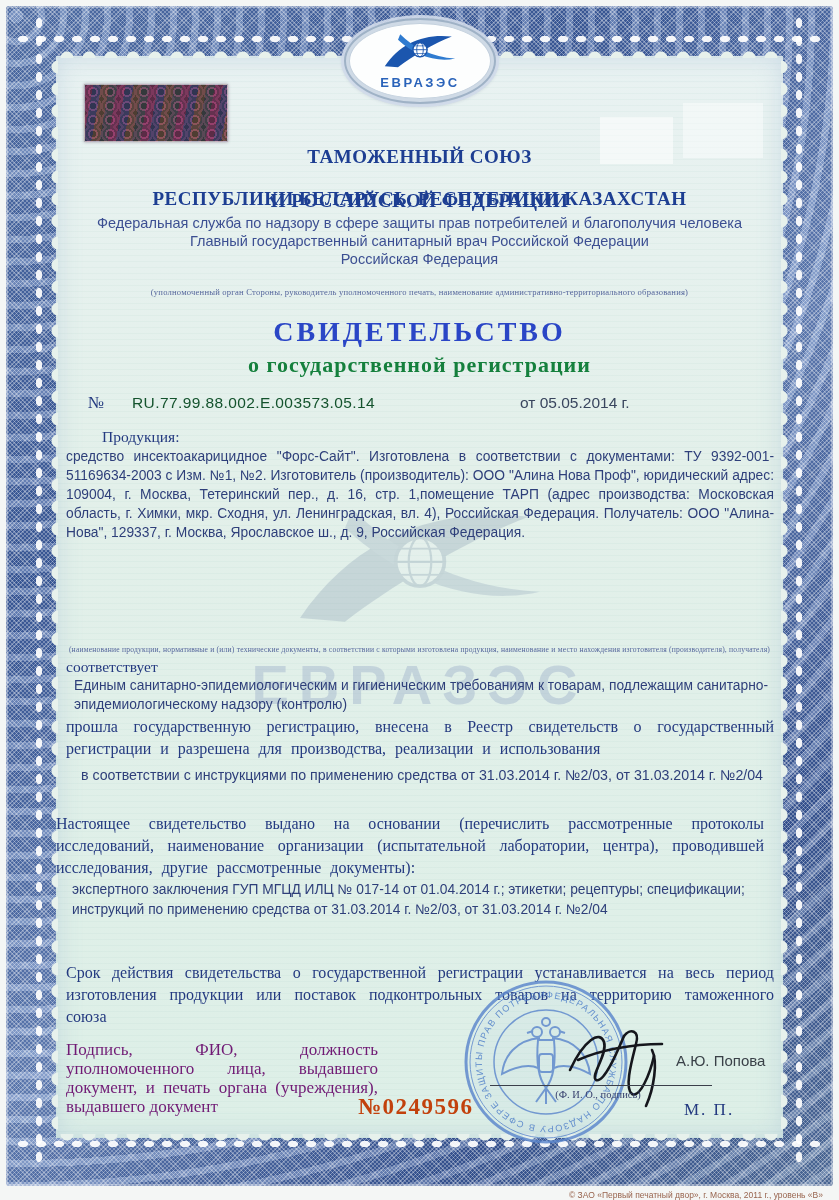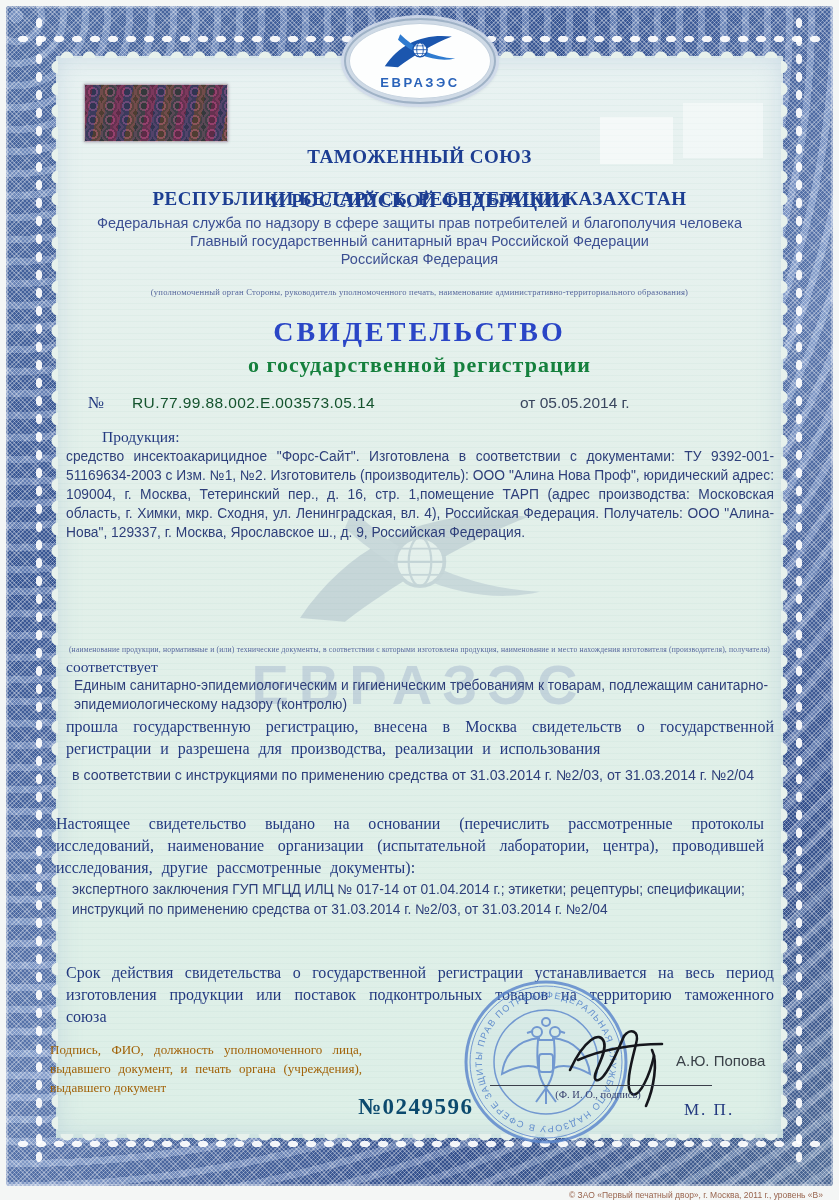--- a/index.html
+++ b/index.html
@@ -142,7 +142,7 @@
 <div class="abs lbl" style="left:66px;top:658px;">соответствует</div>
 <div class="abs p-sans" style="left:74px;top:676px;width:696px;text-align:left;">Единым санитарно-эпидемиологическим и гигиеническим требованиям к товарам, подлежащим санитарно-эпидемиологическому надзору (контролю)</div>
 
-<div class="abs p-serif" style="left:66px;top:716px;width:708px;">прошла государственную регистрацию, внесена в Москва свидетельств о государственной регистрации и разрешена для производства, реализации и использования</div>
+<div class="abs p-serif" style="left:66px;top:716px;width:708px;">прошла государственную регистрацию, внесена в Реестр свидетельств о государственный регистрации и разрешена для производства, реализации и использования</div>
 <div class="abs p-sans" style="left:72px;top:765px;width:700px;text-align:left;font-size:14.2px;line-height:20px;">в соответствии с инструкциями по применению средства от 31.03.2014 г. №2/03, от 31.03.2014 г. №2/04</div>
 
 <div class="abs p-serif" style="left:56px;top:813px;width:708px;">Настоящее свидетельство выдано на основании (перечислить рассмотренные протоколы исследований, наименование организации (испытательной лаборатории, центра), проводившей исследования, другие рассмотренные документы):</div>

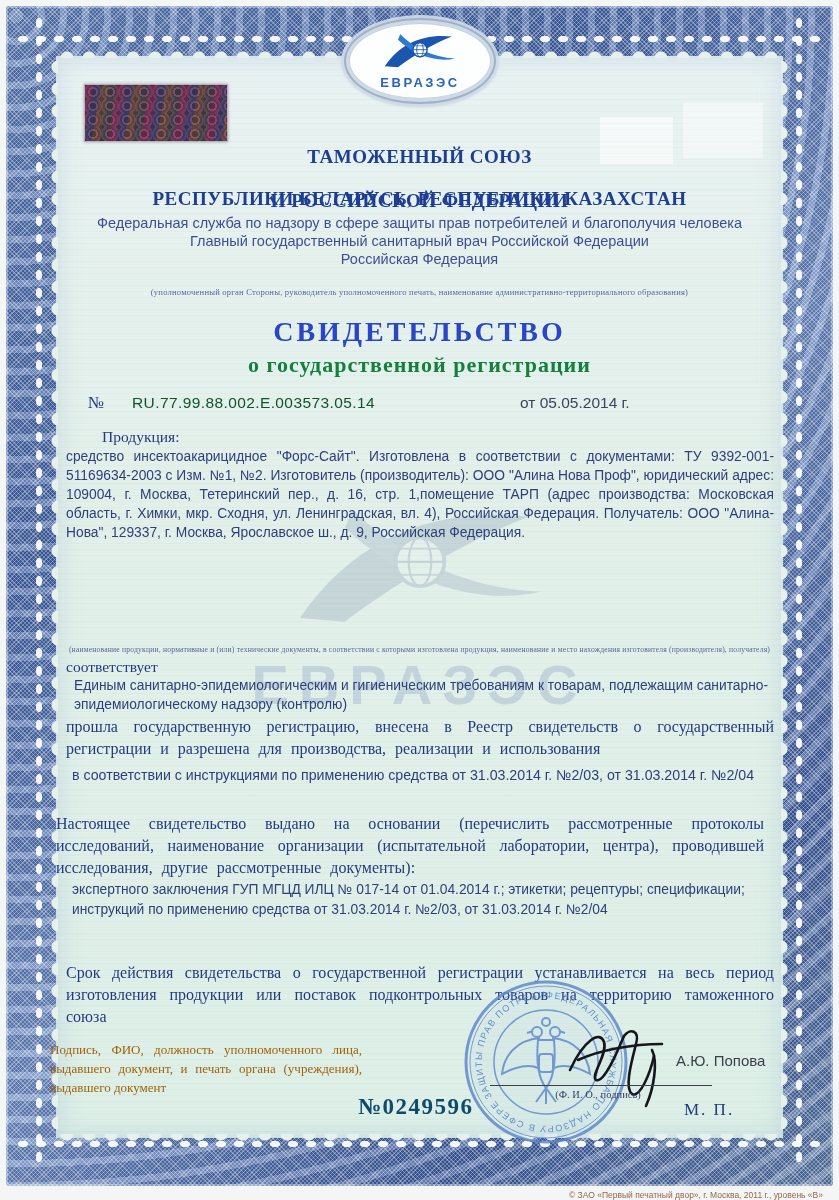--- a/index.html
+++ b/index.html
@@ -143,7 +143,7 @@
 <div class="abs p-sans" style="left:74px;top:676px;width:696px;text-align:left;">Единым санитарно-эпидемиологическим и гигиеническим требованиям к товарам, подлежащим санитарно-эпидемиологическому надзору (контролю)</div>
 
 <div class="abs p-serif" style="left:66px;top:716px;width:708px;">прошла государственную регистрацию, внесена в Реестр свидетельств о государственный регистрации и разрешена для производства, реализации и использования</div>
-<div class="abs p-sans" style="left:72px;top:765px;width:700px;text-align:left;font-size:14.2px;line-height:20px;">в соответствии с инструкциями по применению средства от 31.03.2014 г. №2/03, от 31.03.2014 г. №2/04</div>
+<div class="abs p-sans" style="left:72px;top:765px;width:700px;text-align:center;font-size:14.2px;line-height:20px;">в соответствии с инструкциями по применению средства от 31.03.2014 г. №2/03, от 31.03.2014 г. №2/04</div>
 
 <div class="abs p-serif" style="left:56px;top:813px;width:708px;">Настоящее свидетельство выдано на основании (перечислить рассмотренные протоколы исследований, наименование организации (испытательной лаборатории, центра), проводившей исследования, другие рассмотренные документы):</div>
 <div class="abs p-sans" style="left:72px;top:880px;width:702px;text-align:left;font-size:13.8px;line-height:20px;">экспертного заключения ГУП МГЦД ИЛЦ № 017-14 от 01.04.2014 г.; этикетки; рецептуры; спецификации; инструкций по применению средства от 31.03.2014 г. №2/03, от 31.03.2014 г. №2/04</div>

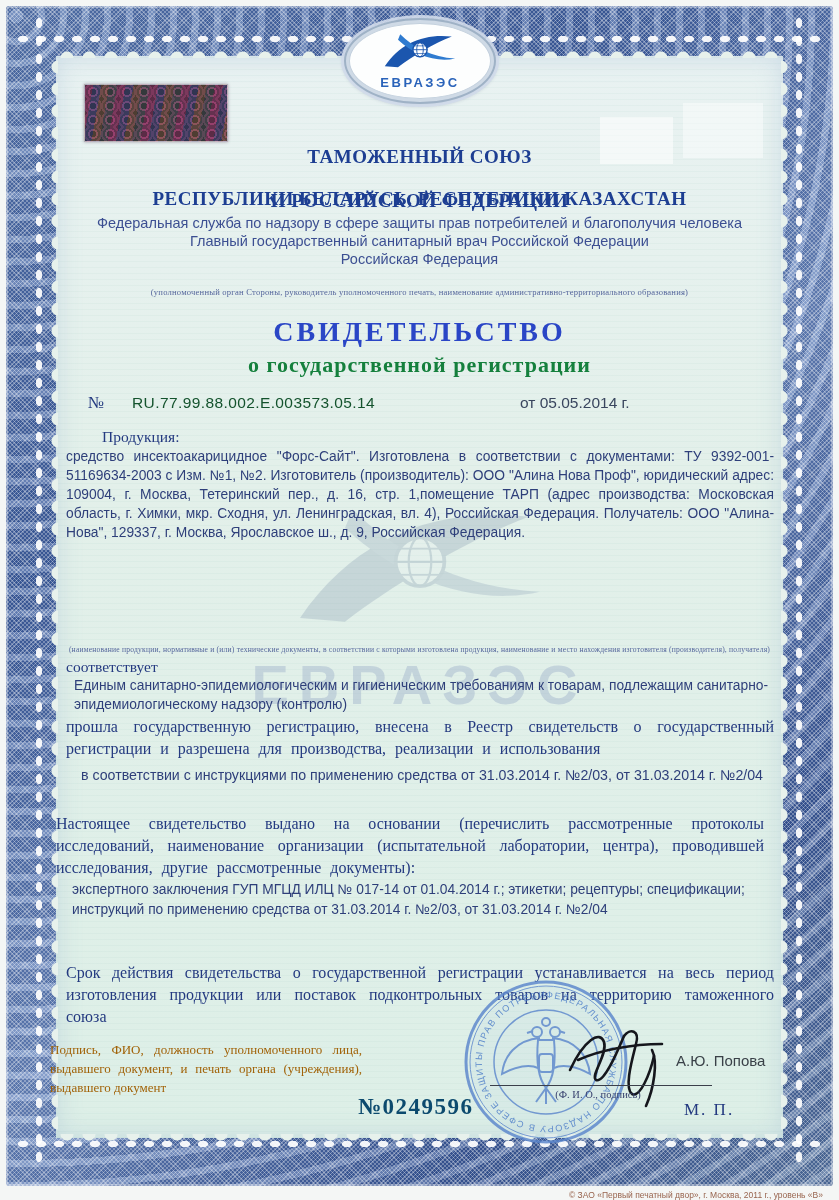--- a/index.html
+++ b/index.html
@@ -150,7 +150,7 @@
 
 <div class="abs p-serif" style="left:66px;top:962px;width:708px;">Срок действия свидетельства о государственной регистрации устанавливается на весь период изготовления продукции или поставок подконтрольных товаров на территорию таможенного союза</div>
 
-<div class="abs" style="left:50px;top:1040px;width:312px;font-size:13px;line-height:19px;color:#a16207;text-align:justify;">Подпись, ФИО, должность уполномоченного лица, выдавшего документ, и печать органа (учреждения), выдавшего документ</div>
+<div class="abs" style="left:66px;top:1040px;width:312px;font-size:17px;line-height:19px;color:#701a75;text-align:justify;">Подпись, ФИО, должность уполномоченного лица, выдавшего документ, и печать органа (учреждения), выдавшего документ</div>
 
 <div class="abs" style="left:462px;top:978px;width:168px;height:168px;opacity:.82;">
   <svg width="168" height="168" viewBox="-84 -84 168 168">

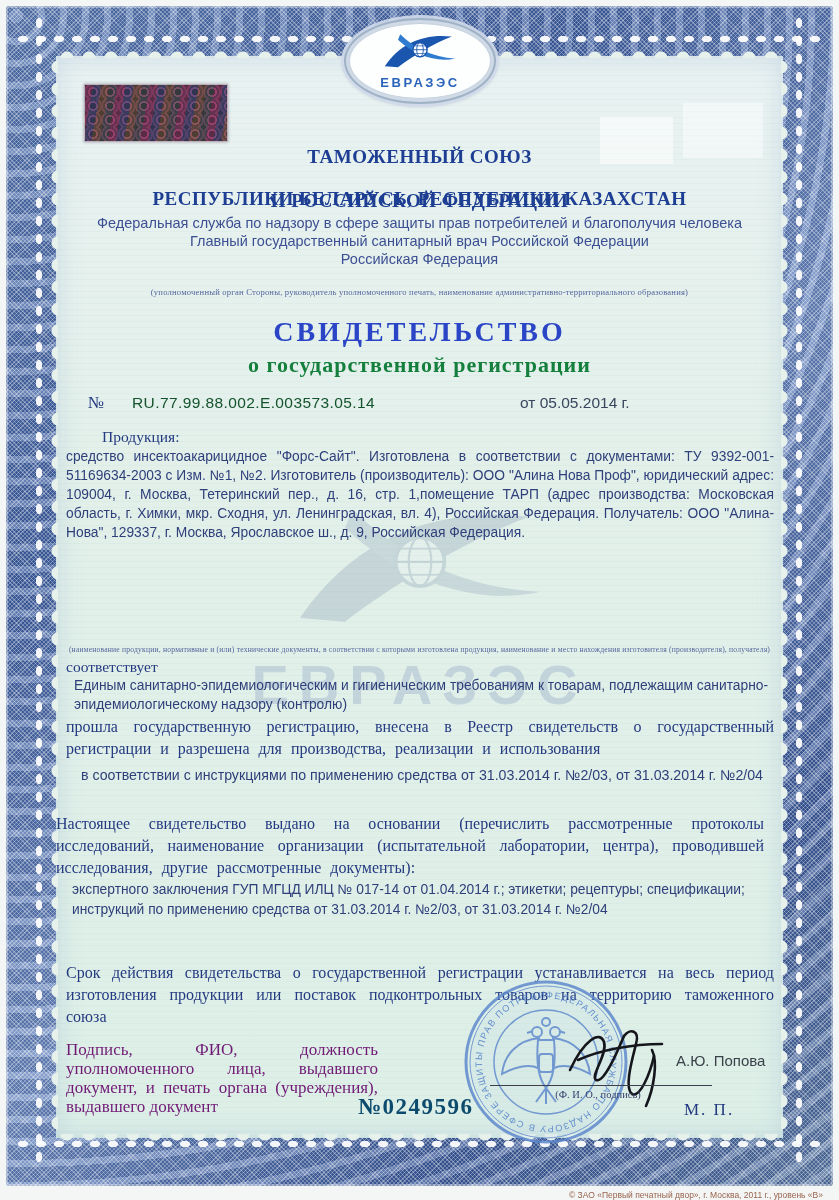--- a/index.html
+++ b/index.html
@@ -67,7 +67,7 @@
   
   .sig-line{left:490px;top:1085px;width:222px;border-top:1.5px solid #3a3f4a;}
   .fio{left:528px;top:1089px;width:140px;text-align:center;font-size:10.5px;color:#37406e;}
-  .serial{left:358px;top:1094px;font-weight:bold;font-size:23px;letter-spacing:1.5px;color:#0c4a6e;}
+  .serial{left:358px;top:1094px;font-weight:bold;font-size:23px;letter-spacing:1.5px;color:#c2410c;}
   .mp{left:684px;top:1100px;font-size:17px;color:#243a80;letter-spacing:2px;}
   .name{left:676px;top:1052px;font-family:"Liberation Sans",sans-serif;font-size:15px;color:#3a4148;}
   .copyright{right:16px;bottom:0px;font-family:"Liberation Sans",sans-serif;font-size:8.5px;color:#98644e;}

